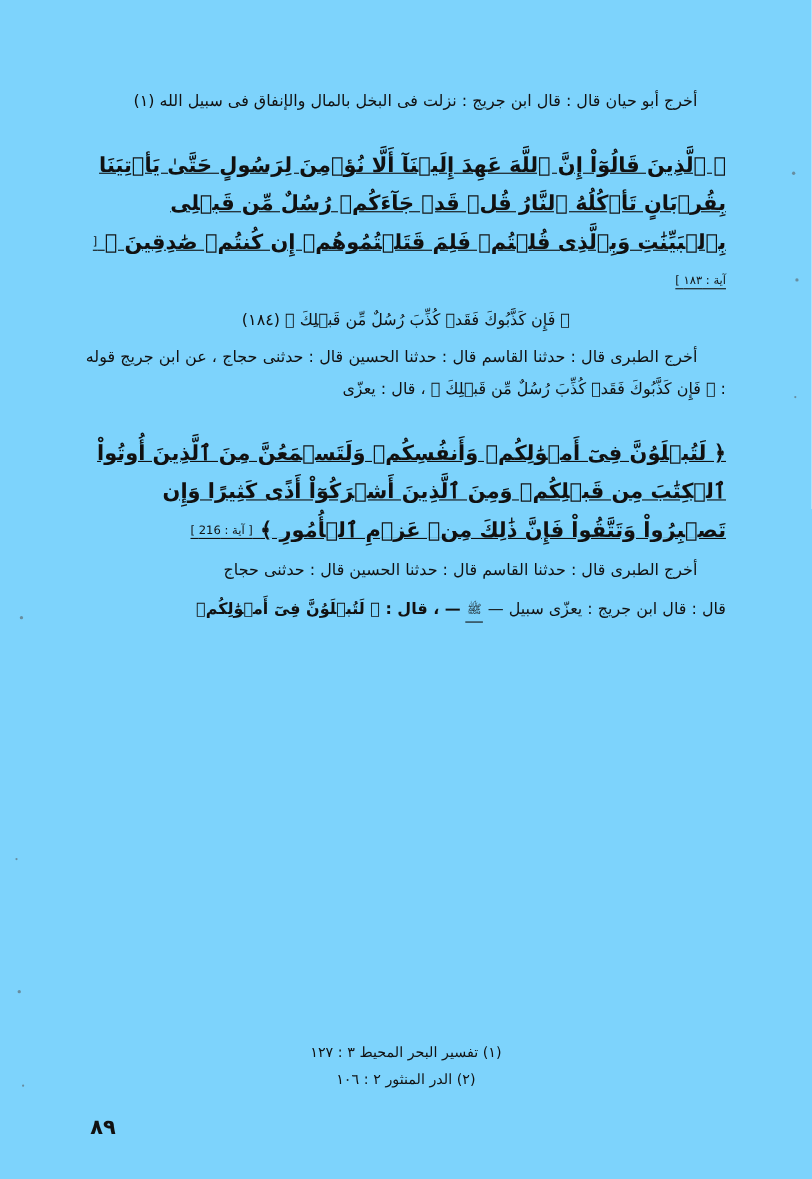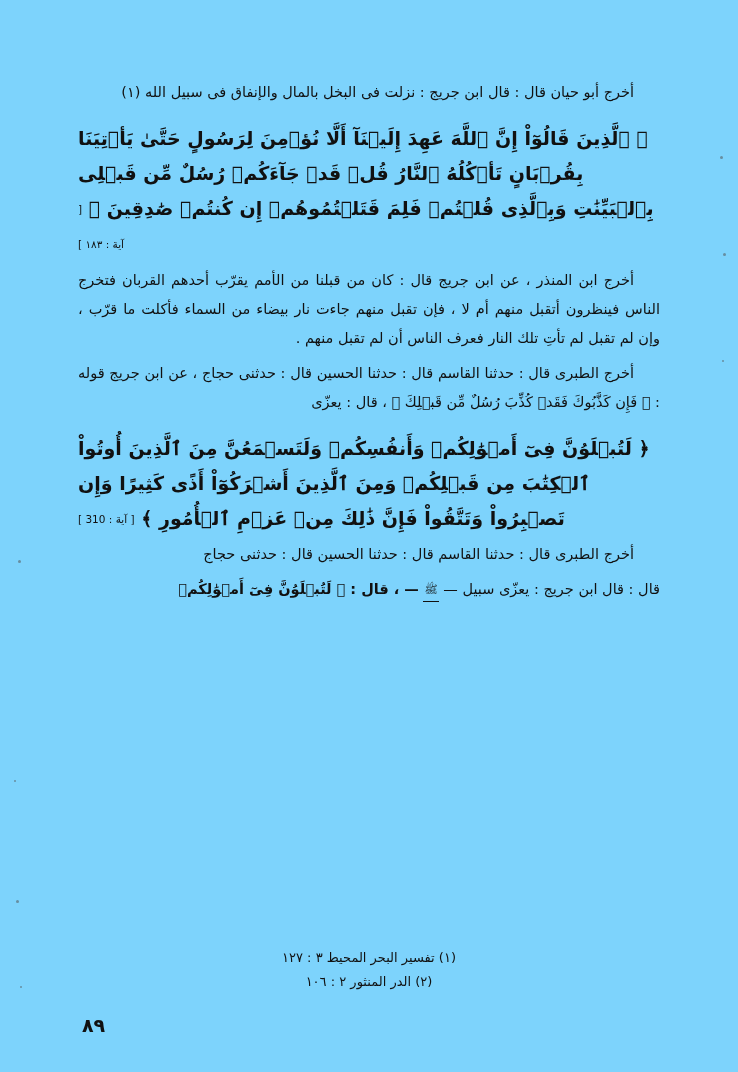--- a/index.html
+++ b/index.html
@@ -42,11 +42,12 @@
   .quran {
     font-size: 19px;
     line-height: 1.85;
-    text-align: left;
-    margin: 14px 0 4px 0;
+    text-align: right;
+    margin: 26px 0 4px 0;
     font-weight: 600;
     letter-spacing: 0.4px;
     font-family: "DejaVu Sans", sans-serif;
+    text-decoration: underline;
   }
   .quran .ayah-ref {
     font-size: 10.5px;

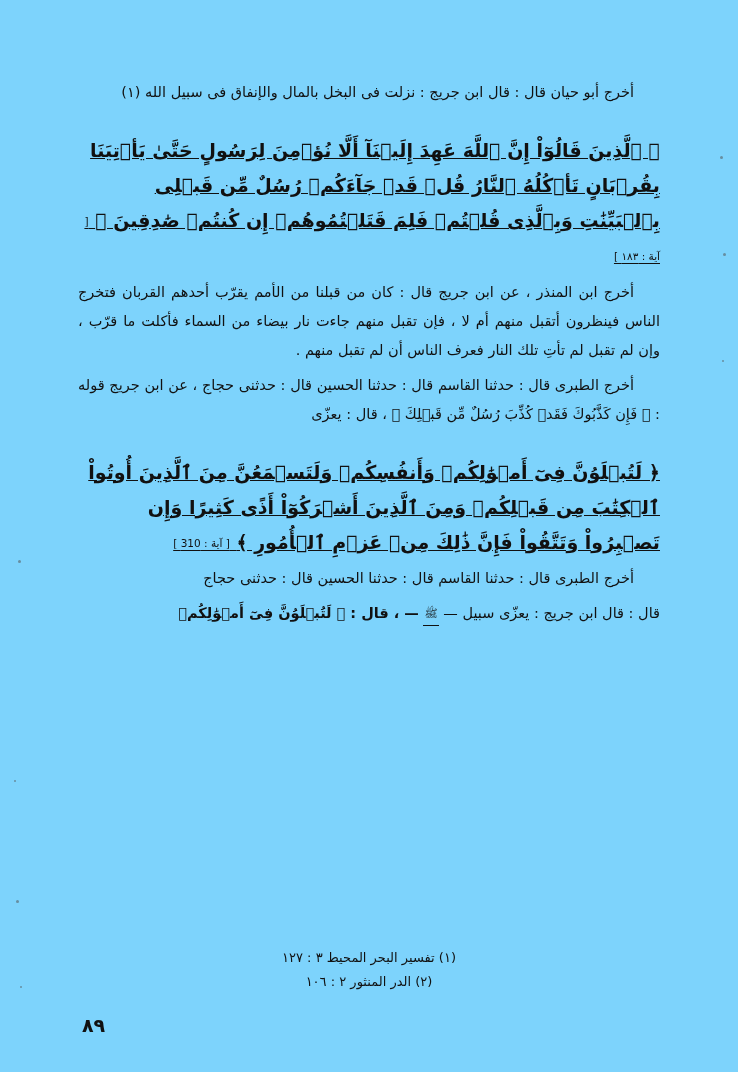--- a/index.html
+++ b/index.html
@@ -129,6 +129,7 @@
     <p class="para indent">أخرج ابن المنذر ، عن ابن جريج قال : كان من قبلنا من الأمم يقرّب أحدهم القربان فتخرج الناس فينظرون أتقبل منهم أم لا ، فإن تقبل منهم جاءت نار بيضاء من السماء فأكلت ما قرّب ، وإن لم تقبل لم تأتِ تلك النار فعرف الناس أن لم تقبل منهم .</p>
 
 
+    <div class="centered-line">﴿ فَإِن كَذَّبُوكَ فَقَدۡ كُذِّبَ رُسُلٌ مِّن قَبۡلِكَ ﴾ (١٨٤)</div>
 
     <p class="para indent">أخرج الطبرى قال : حدثنا القاسم قال : حدثنا الحسين قال : حدثنى حجاج ، عن ابن جريج قوله : ﴿ فَإِن كَذَّبُوكَ فَقَدۡ كُذِّبَ رُسُلٌ مِّن قَبۡلِكَ ﴾ ، قال : يعزّى</p>
 

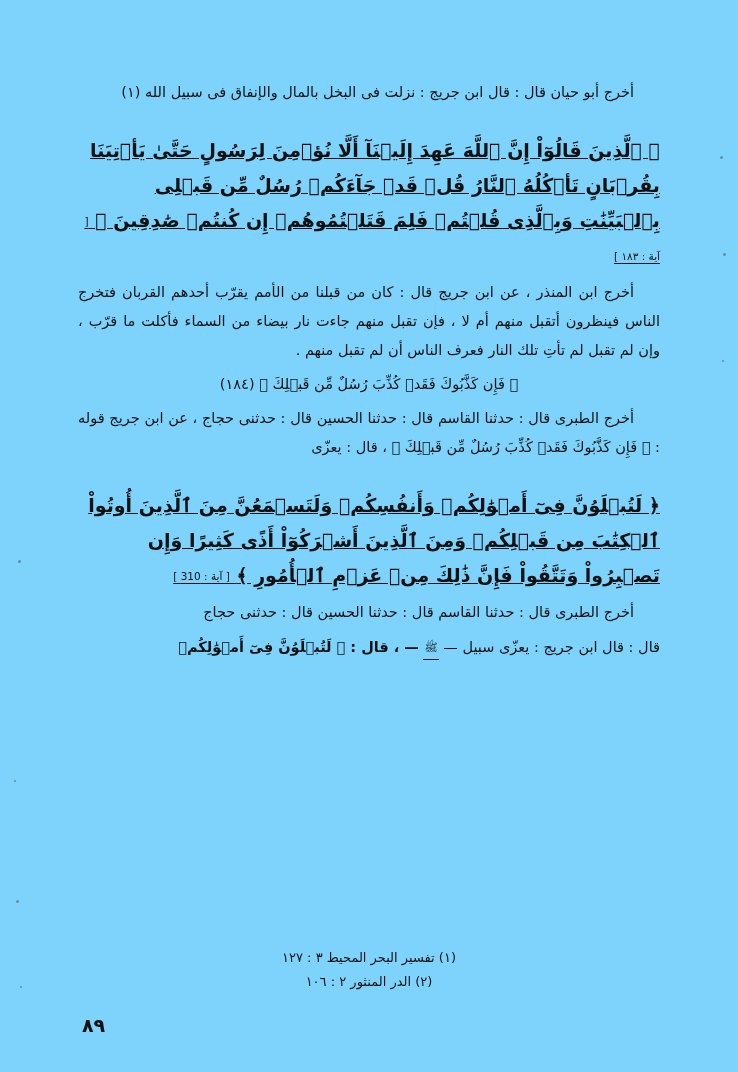--- a/index.html
+++ b/index.html
@@ -126,7 +126,6 @@
       <span class="ayah-ref">[ آية : ١٨٣ ]</span>
     </div>
 
-    <p class="para indent">أخرج ابن المنذر ، عن ابن جريج قال : كان من قبلنا من الأمم يقرّب أحدهم القربان فتخرج الناس فينظرون أتقبل منهم أم لا ، فإن تقبل منهم جاءت نار بيضاء من السماء فأكلت ما قرّب ، وإن لم تقبل لم تأتِ تلك النار فعرف الناس أن لم تقبل منهم .</p>
 
 
     <div class="centered-line">﴿ فَإِن كَذَّبُوكَ فَقَدۡ كُذِّبَ رُسُلٌ مِّن قَبۡلِكَ ﴾ (١٨٤)</div>

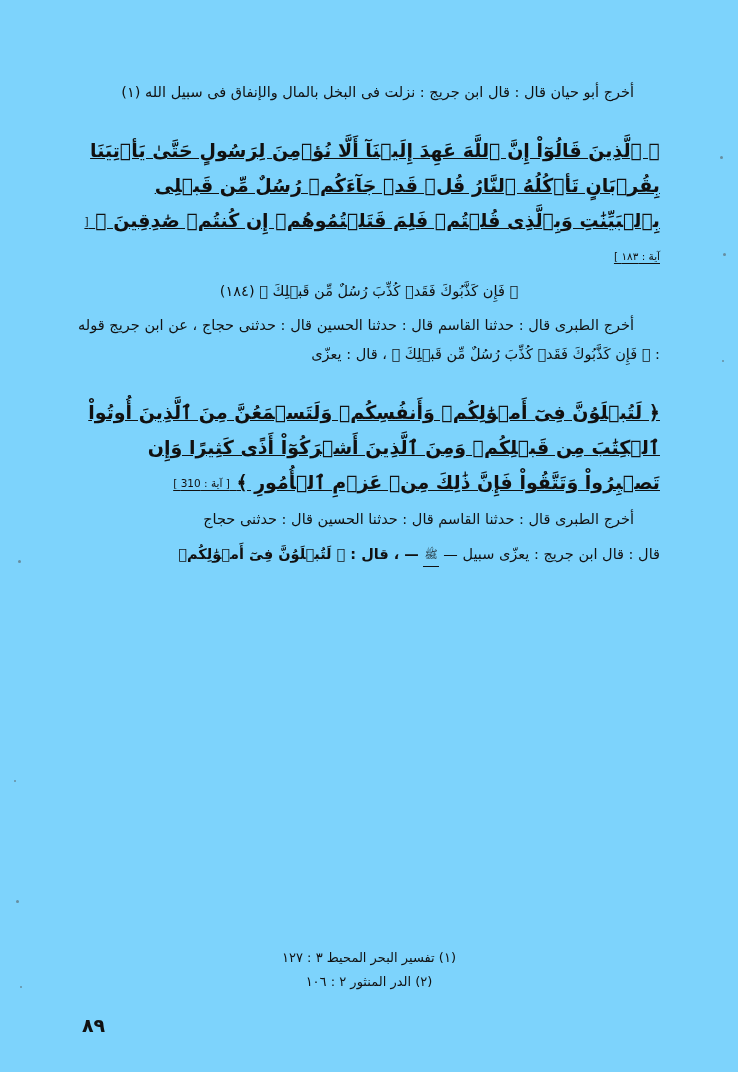--- a/index.html
+++ b/index.html
@@ -135,7 +135,7 @@
 
     <div class="quran">
       <span>﴿ لَتُبۡلَوُنَّ فِىٓ أَمۡوَٰلِكُمۡ وَأَنفُسِكُمۡ وَلَتَسۡمَعُنَّ مِنَ ٱلَّذِينَ أُوتُواْ ٱلۡكِتَٰبَ مِن قَبۡلِكُمۡ وَمِنَ ٱلَّذِينَ أَشۡرَكُوٓاْ أَذًى كَثِيرًا وَإِن تَصۡبِرُواْ وَتَتَّقُواْ فَإِنَّ ذَٰلِكَ مِنۡ عَزۡمِ ٱلۡأُمُورِ ﴾</span>
-      <span class="ayah-ref">[ آية : 310 ]</span>
+      <span class="ayah-ref">[ آية : 216 ]</span>
     </div>
 
     <p class="para indent">أخرج الطبرى قال : حدثنا القاسم قال : حدثنا الحسين قال : حدثنى حجاج</p>

